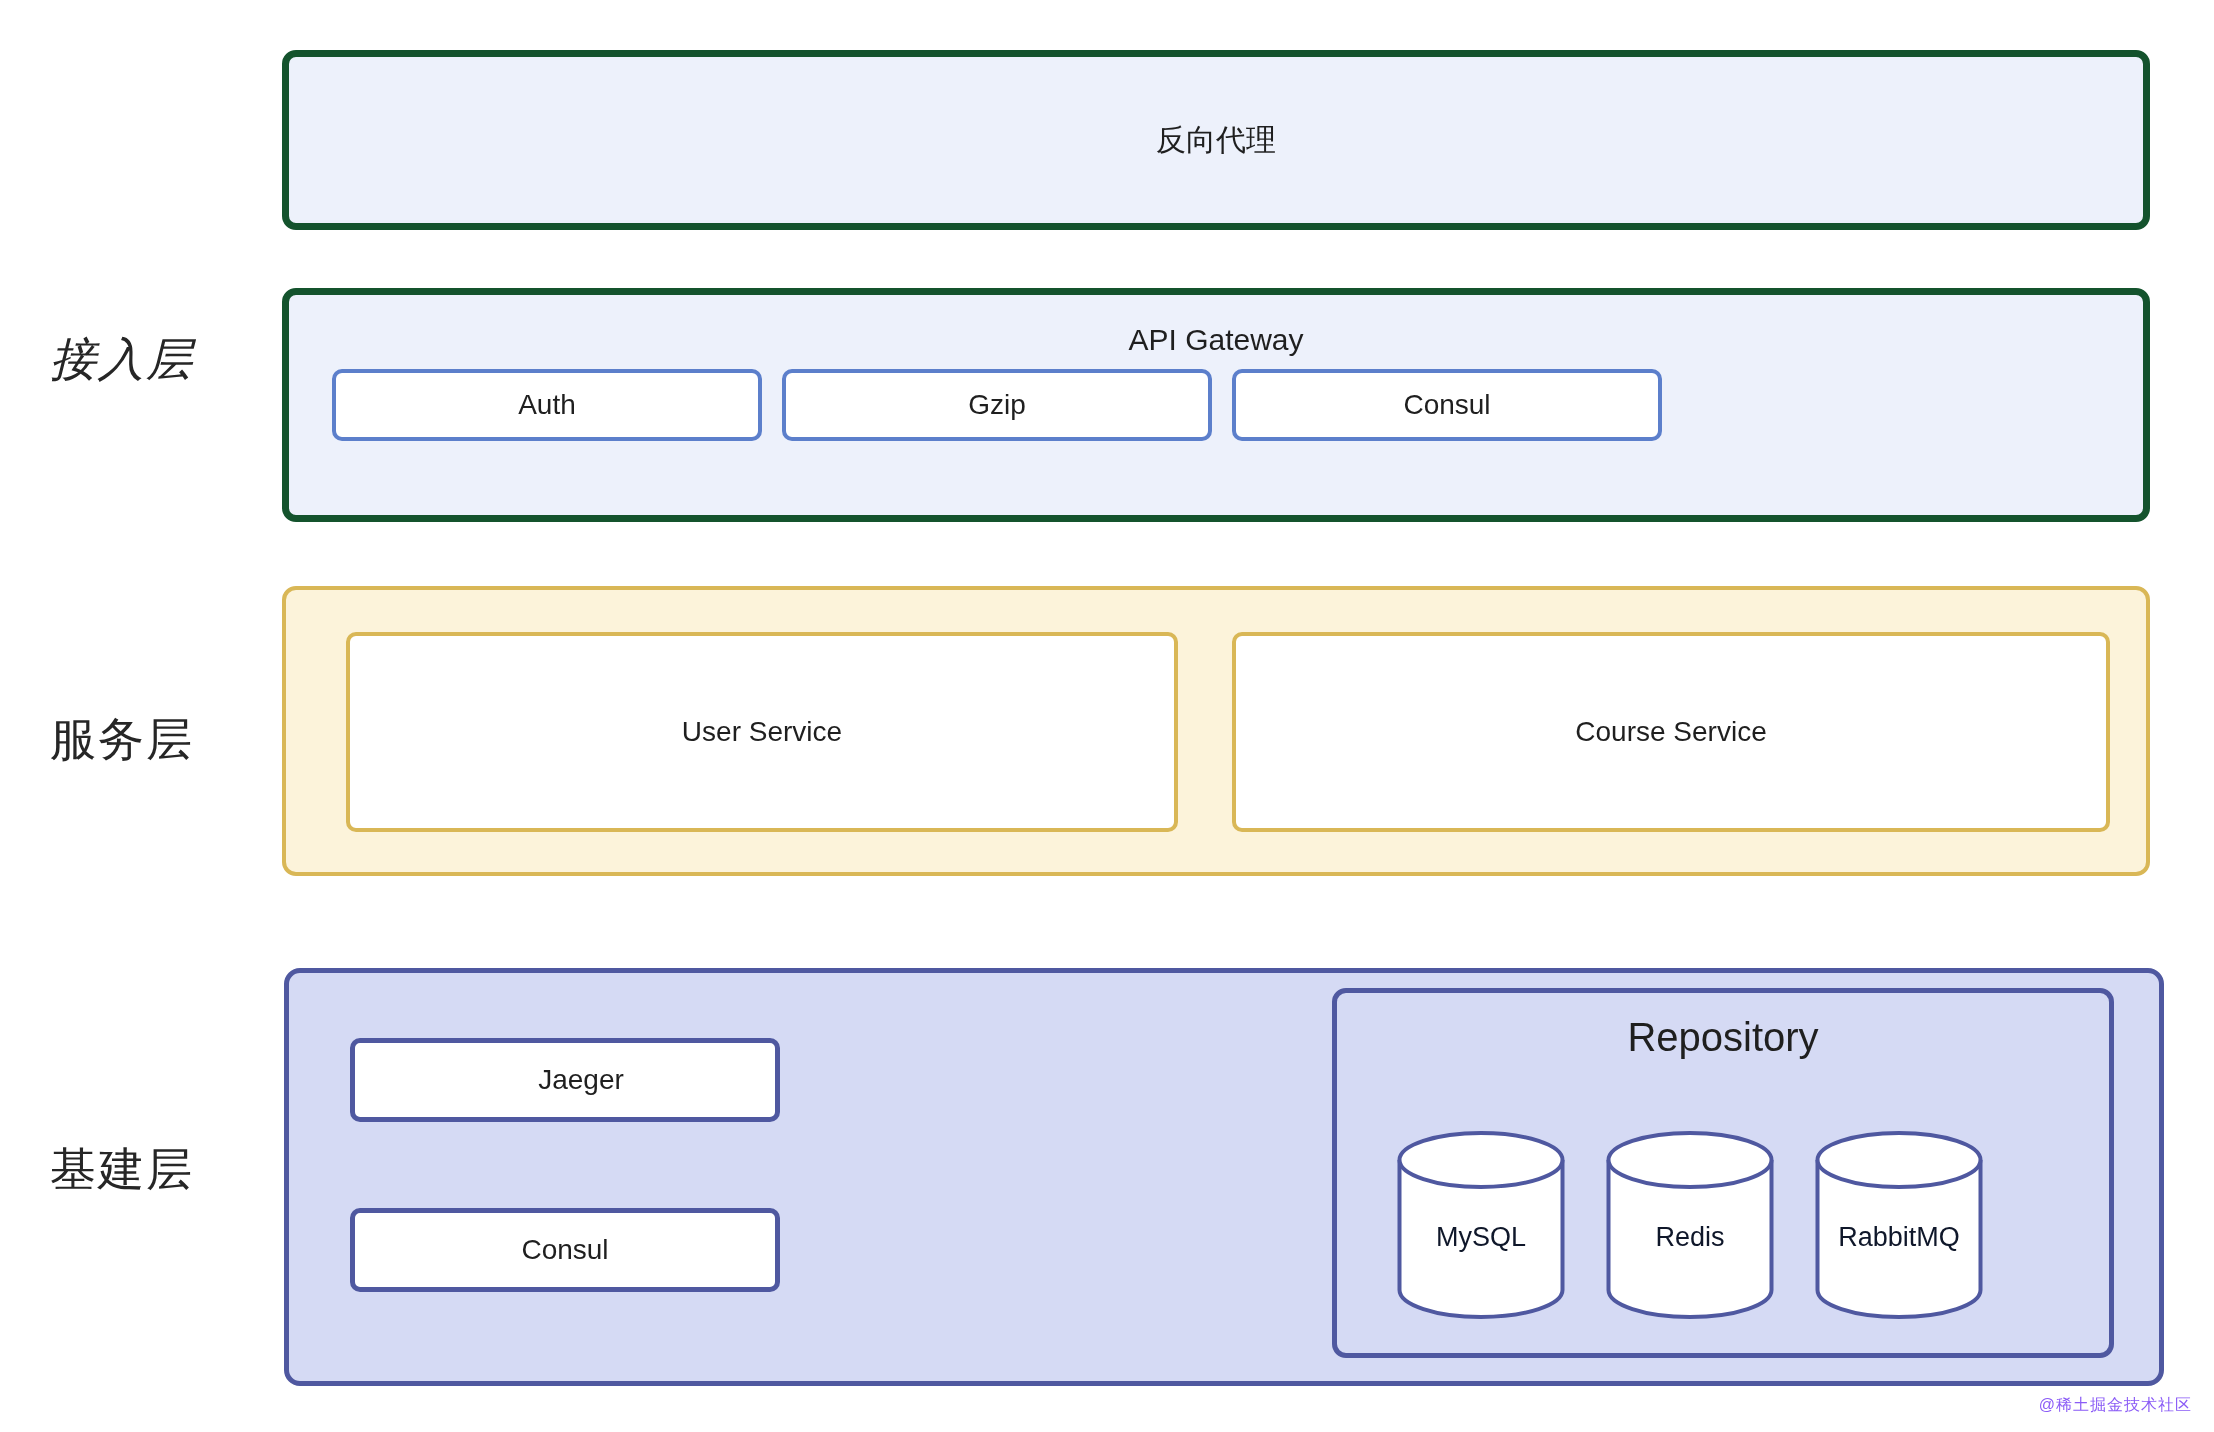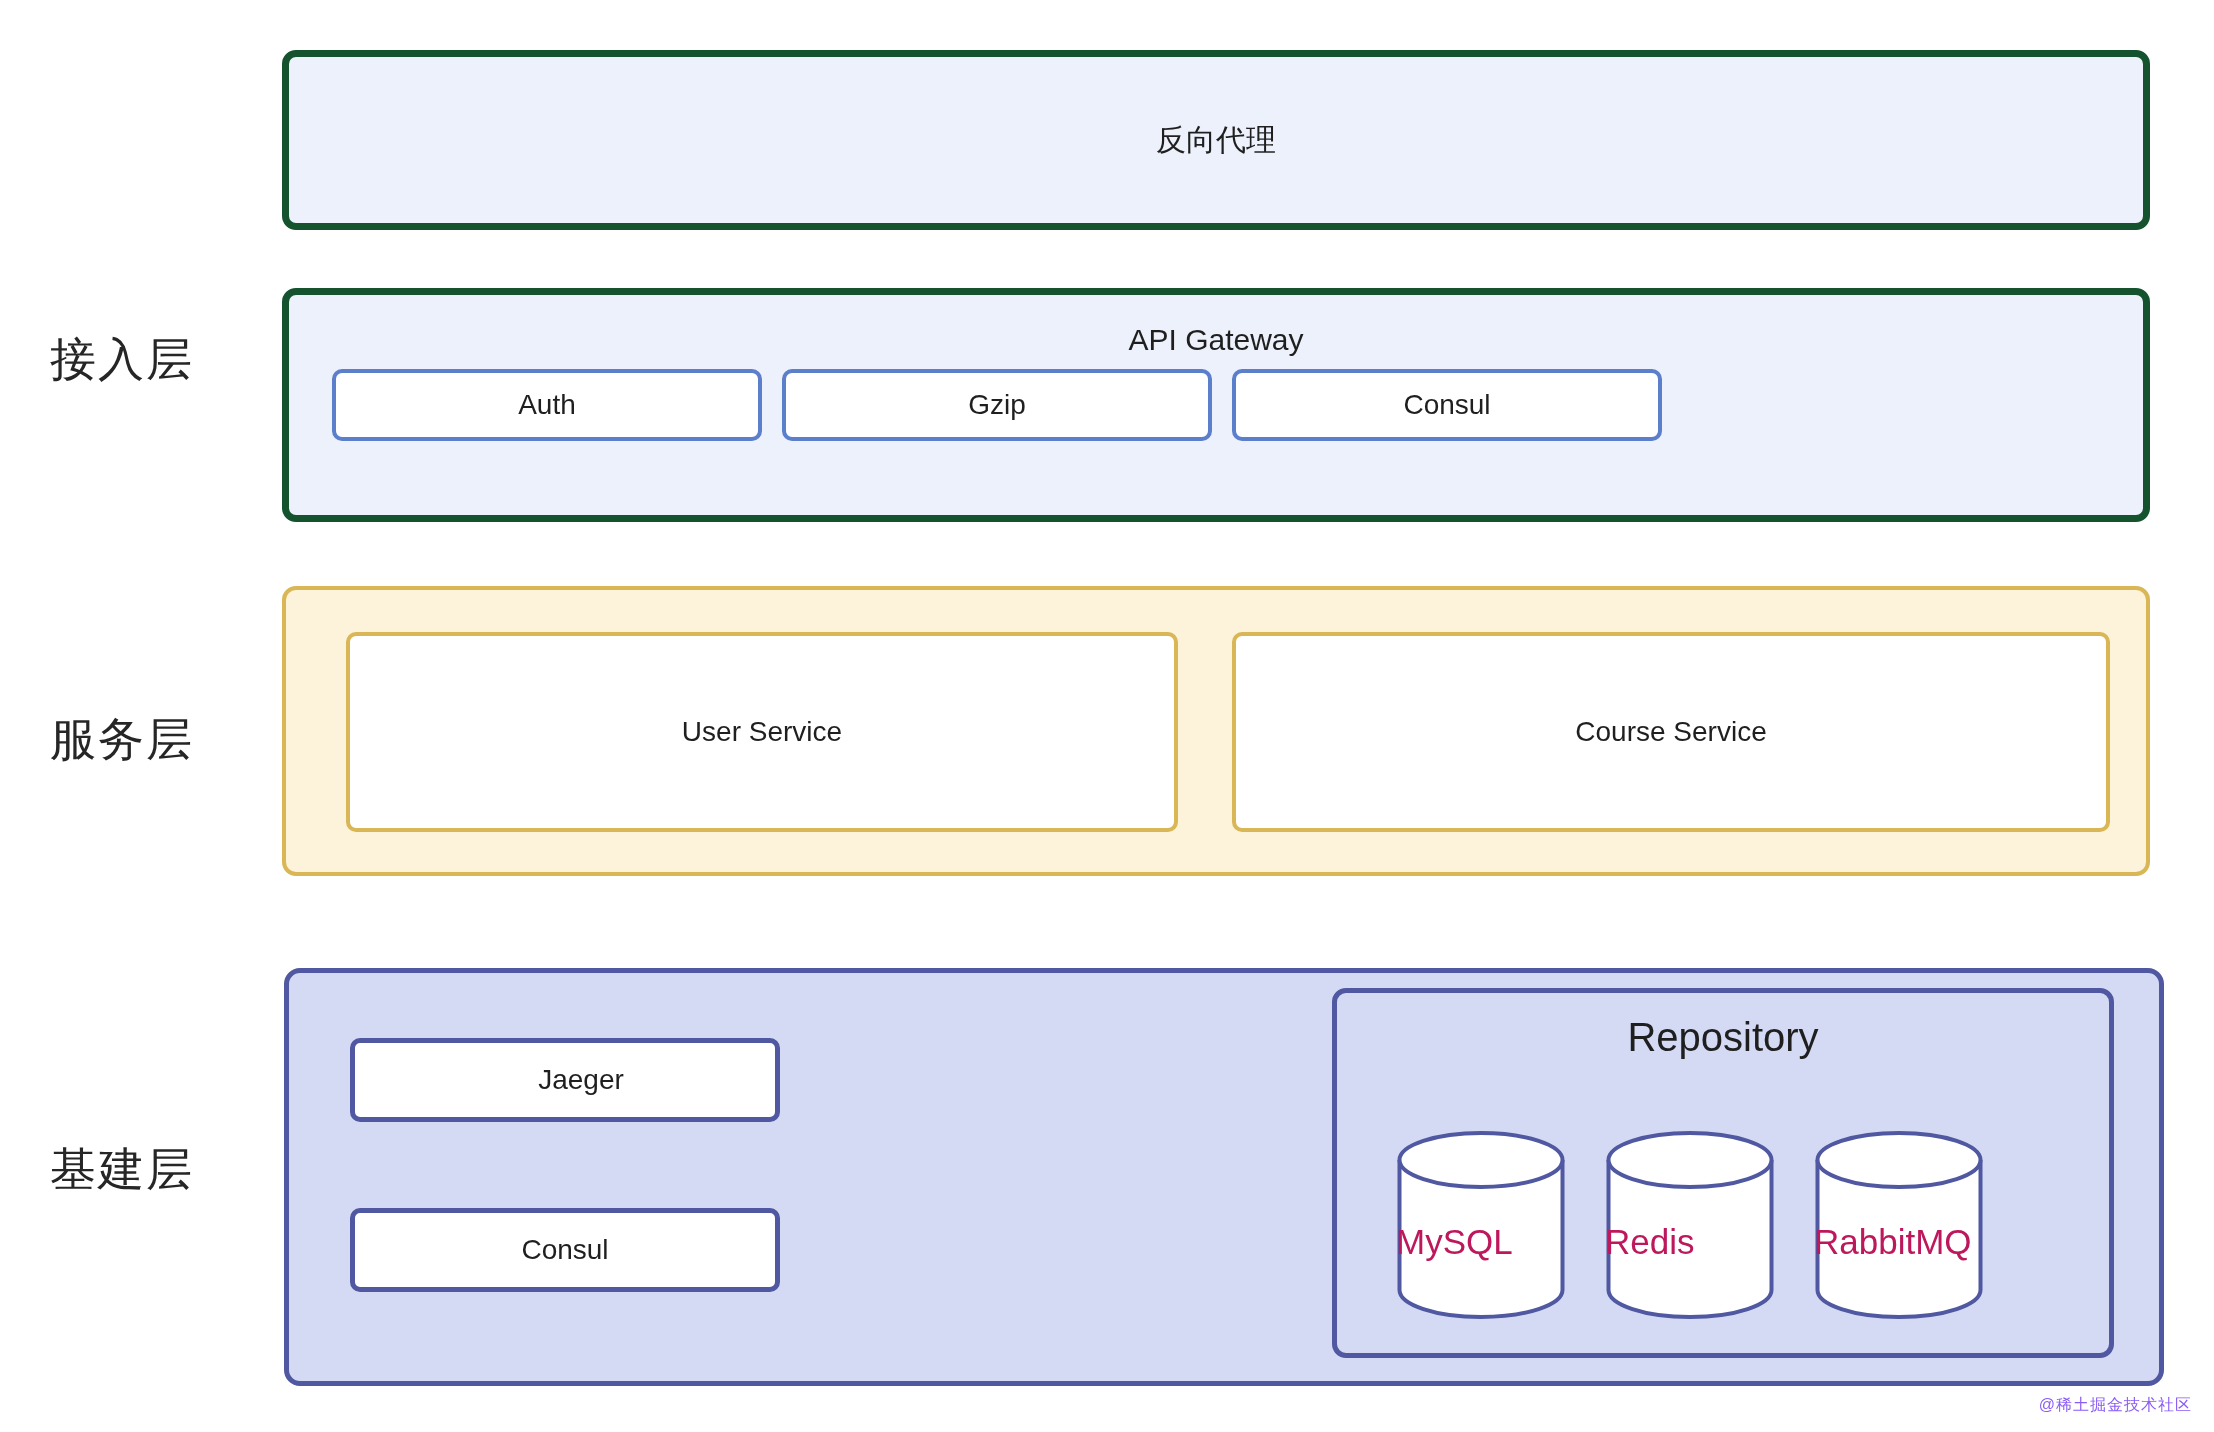--- a/index.html
+++ b/index.html
@@ -131,7 +131,7 @@
 
 <div id="canvas">
 
-  <div class="layer-caption" style="left:50px; top:336px;">接入层</div>
+  <div class="layer-caption" style="left:50px; top:336px;font-style:italic;">接入层</div>
 
   <div class="layer-caption" style="left:50px; top:716px;">服务层</div>
 

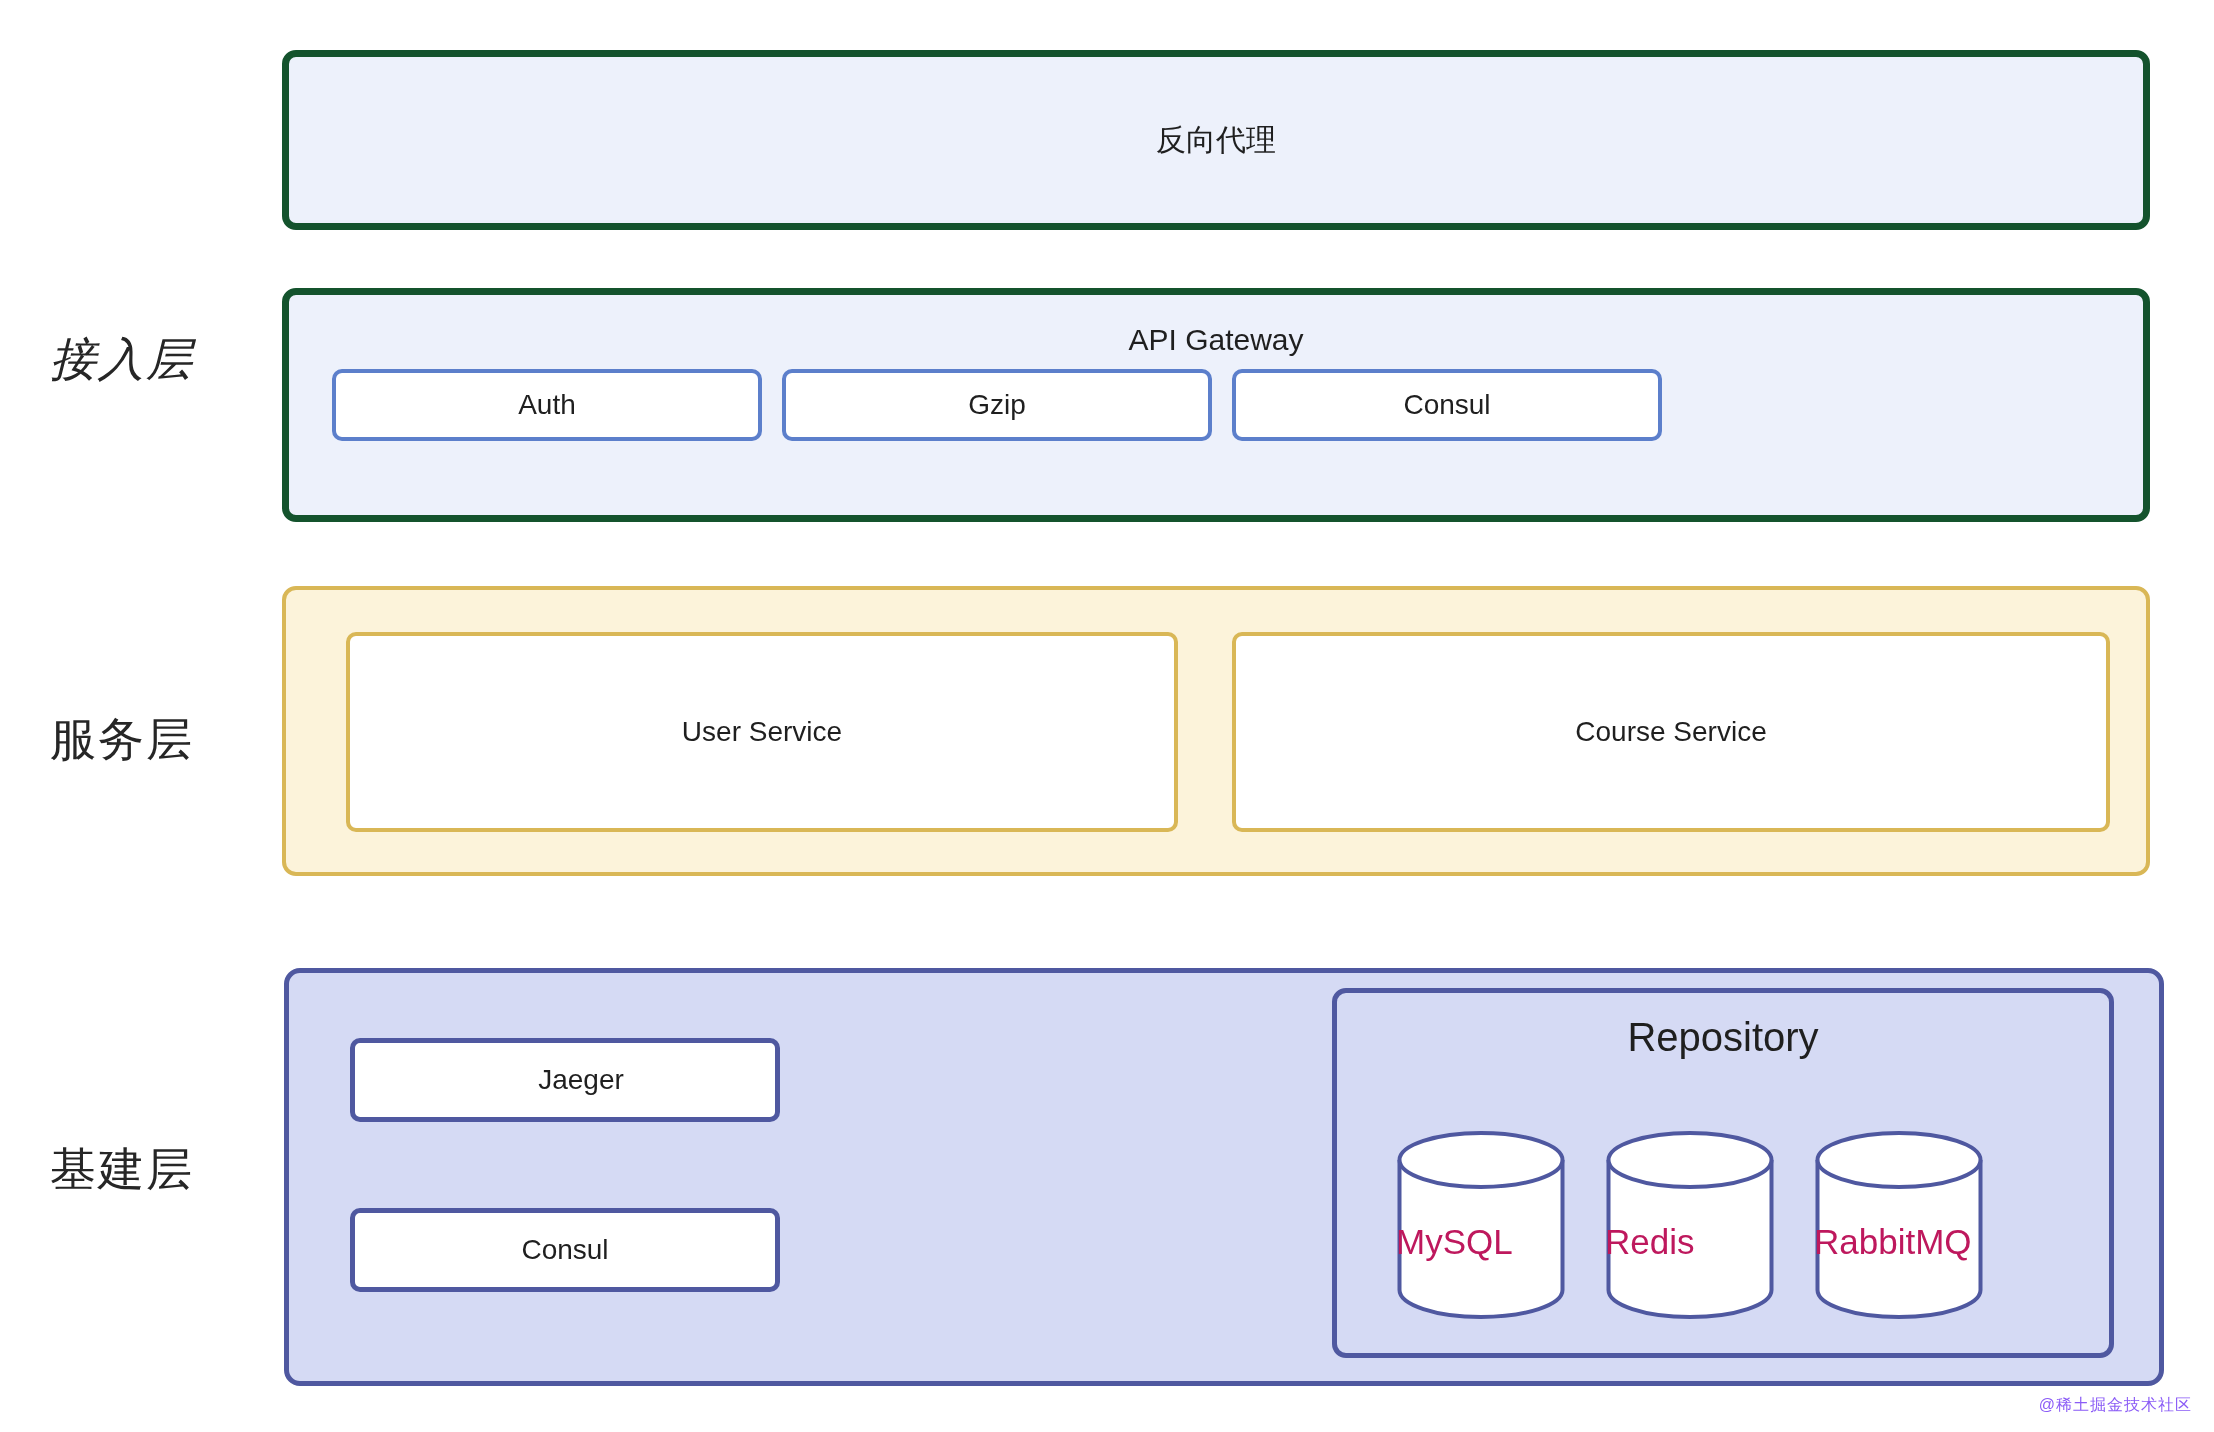--- a/index.html
+++ b/index.html
@@ -113,8 +113,9 @@
     position: absolute;
     left: 0;
     right: 0;
-    font-size: 35px;
-    color: #be185d;
+    text-align: center;
+    font-size: 27px;
+    color: #0f172a;
   }
 
   

